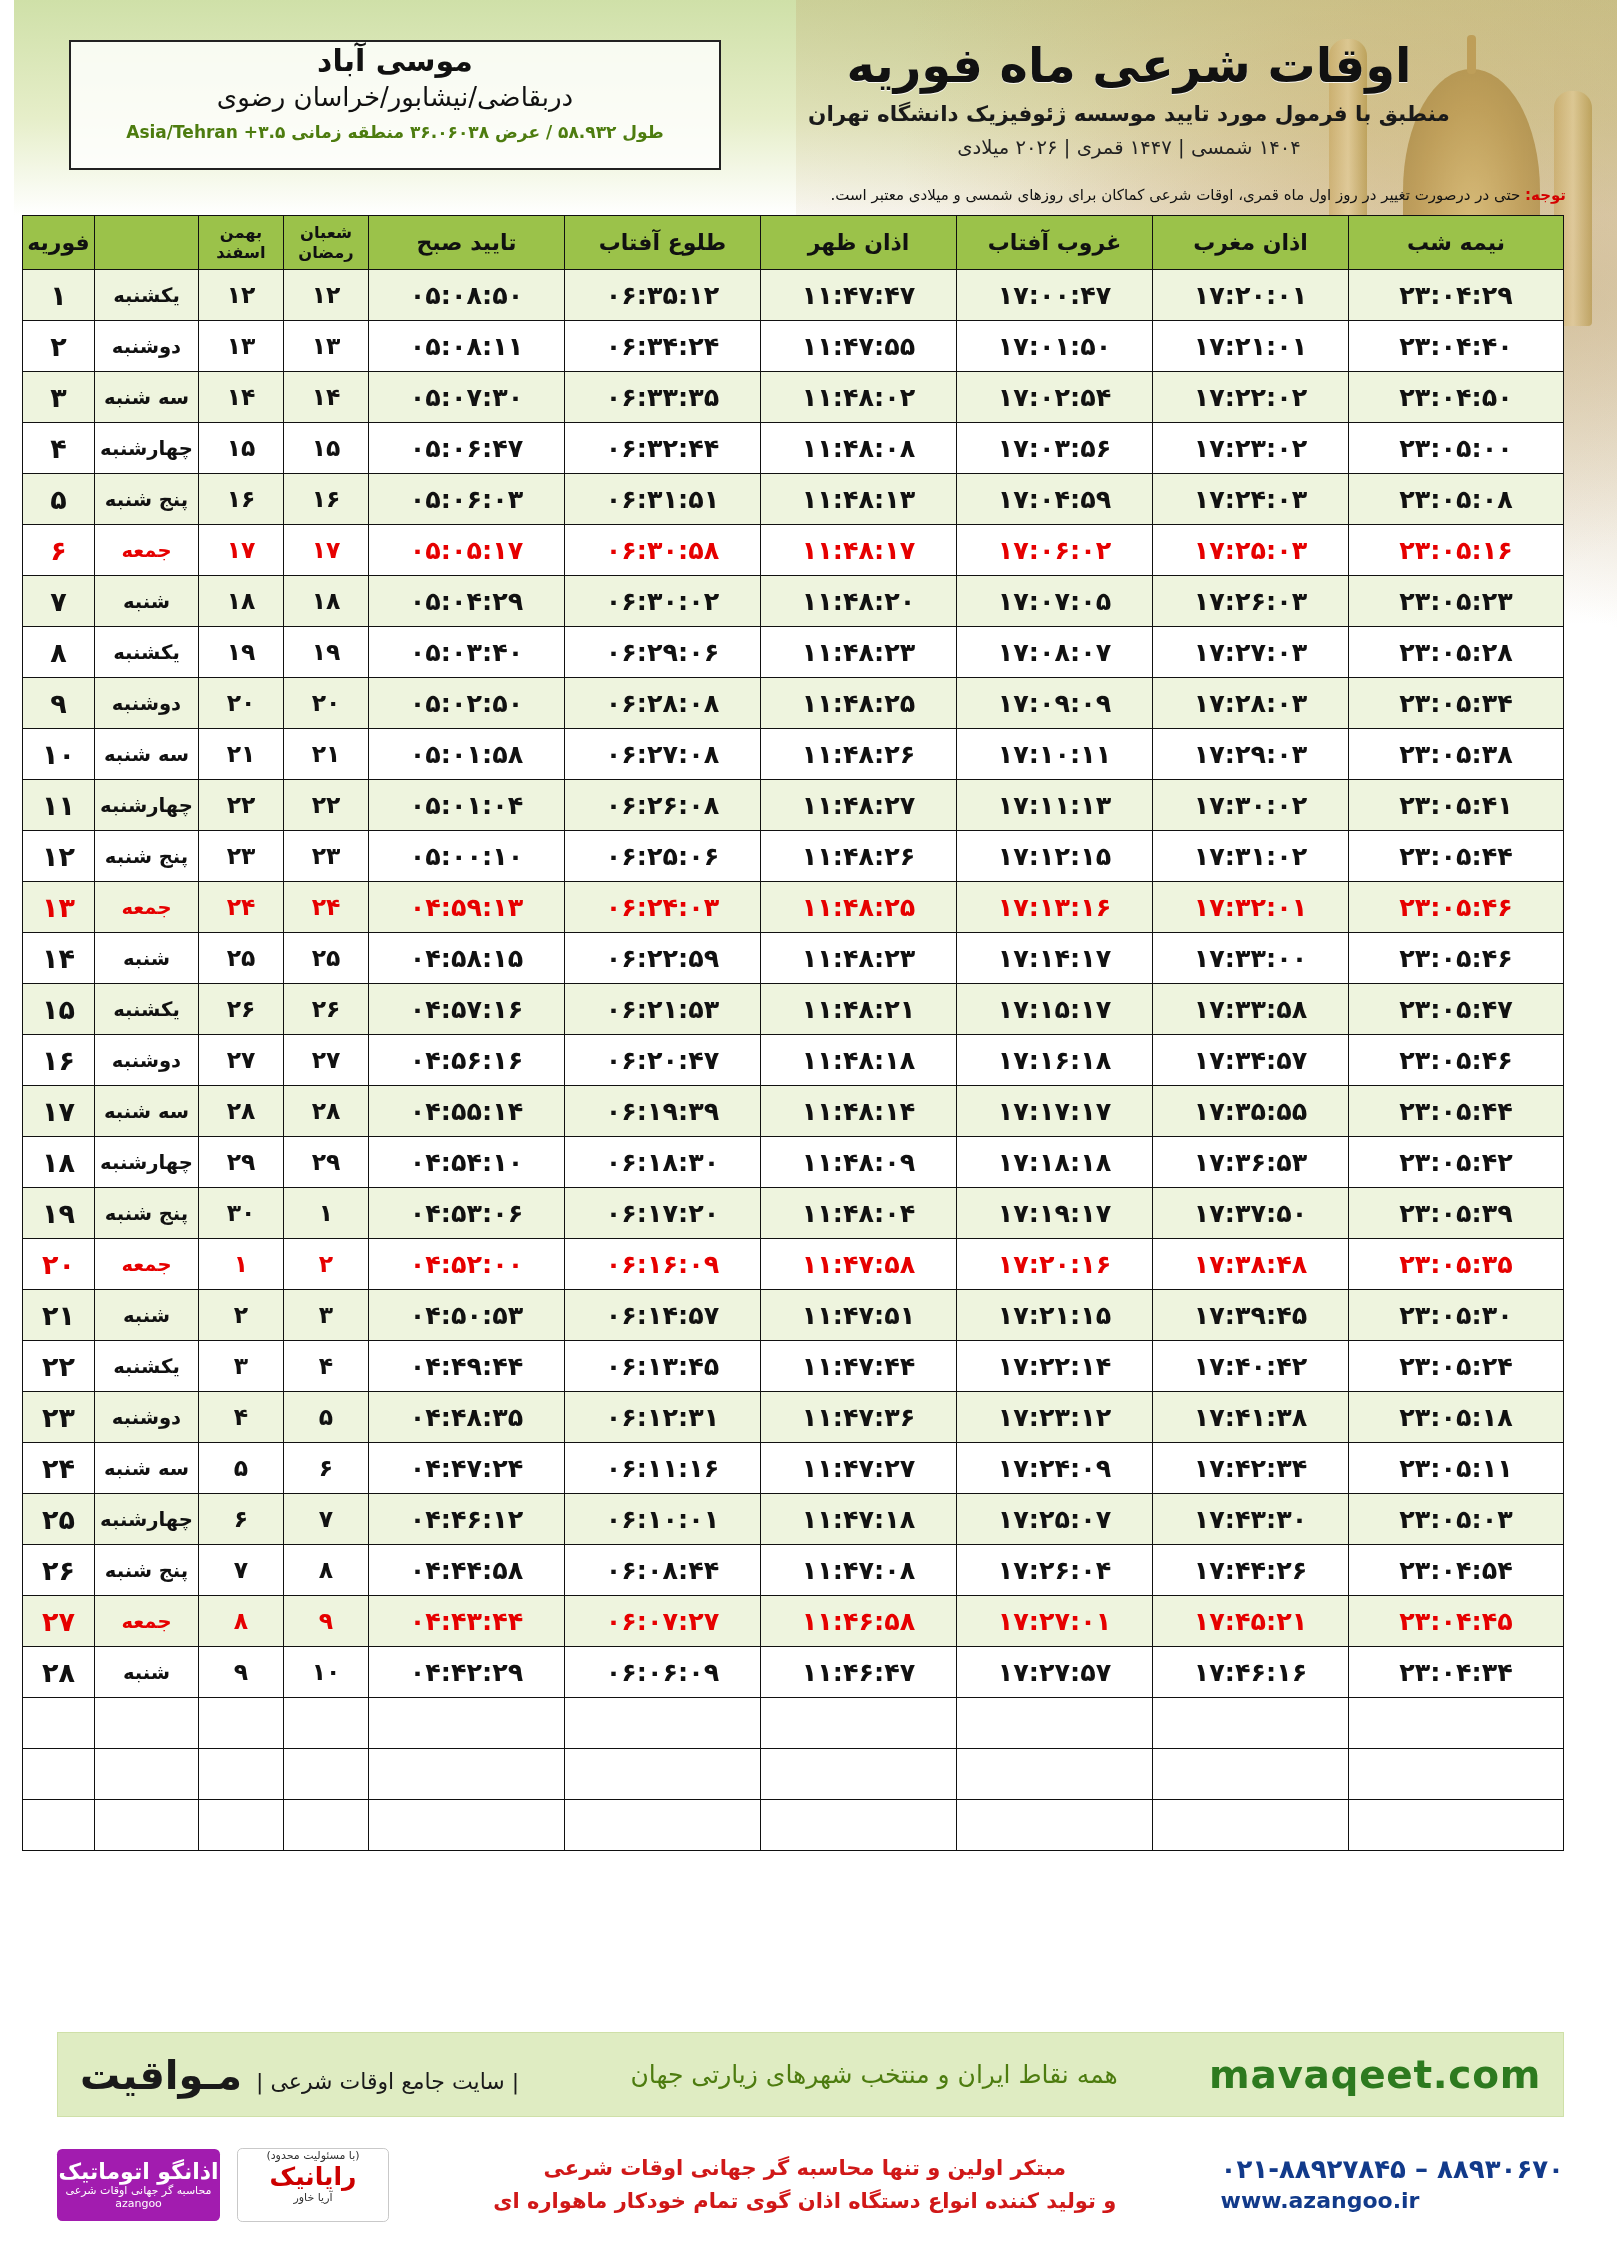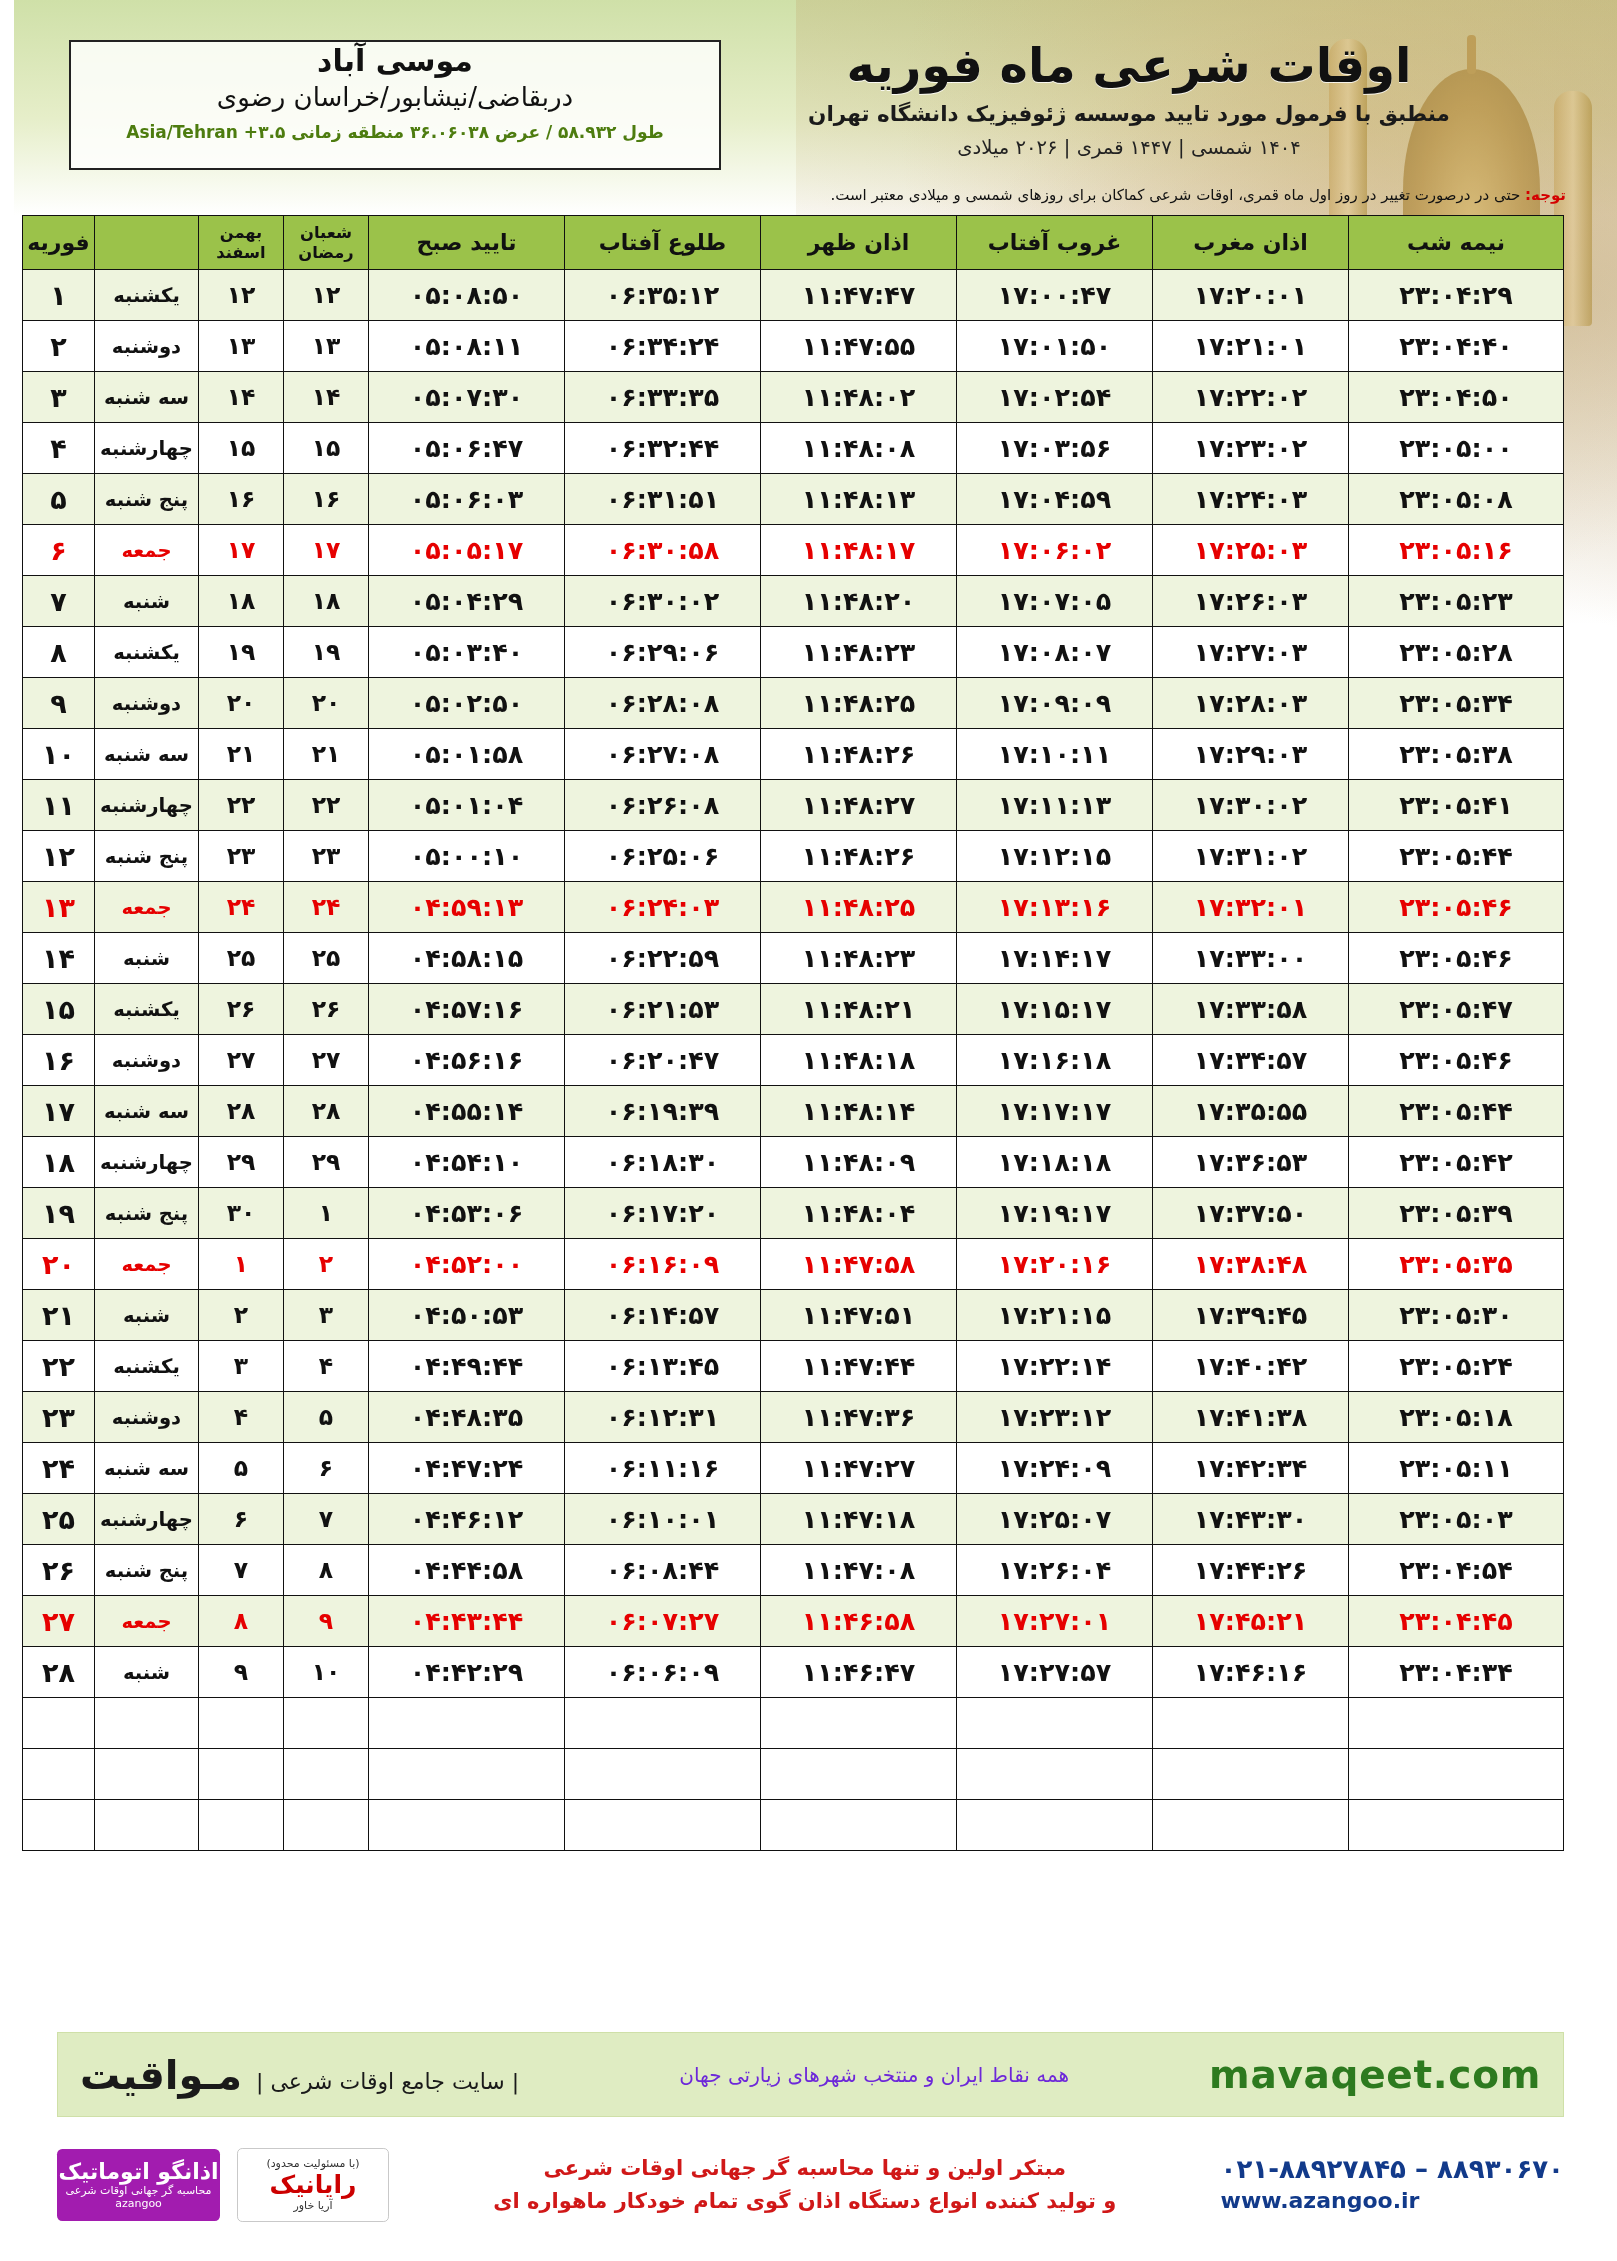--- a/index.html
+++ b/index.html
@@ -110,7 +110,7 @@
   .brand-fa{font-size:40px;font-weight:bold;color:#1a1a1a;}
   .brand-fa .thin{font-size:22px;font-weight:normal;}
   .brand-site{font-size:39px;font-weight:bold;color:#2d7a1f;direction:ltr;letter-spacing:0.7px;}
-  .footer-mid{font-size:20px;color:#6d28d9;margin-left:20px;}
+  .footer-mid{font-size:25px;color:#4d7c0f;margin-left:20px;}
   .footer2{
     position:absolute;left:57px;top:2126px;width:1507px;height:117px;
     display:flex;align-items:center;justify-content:space-between;

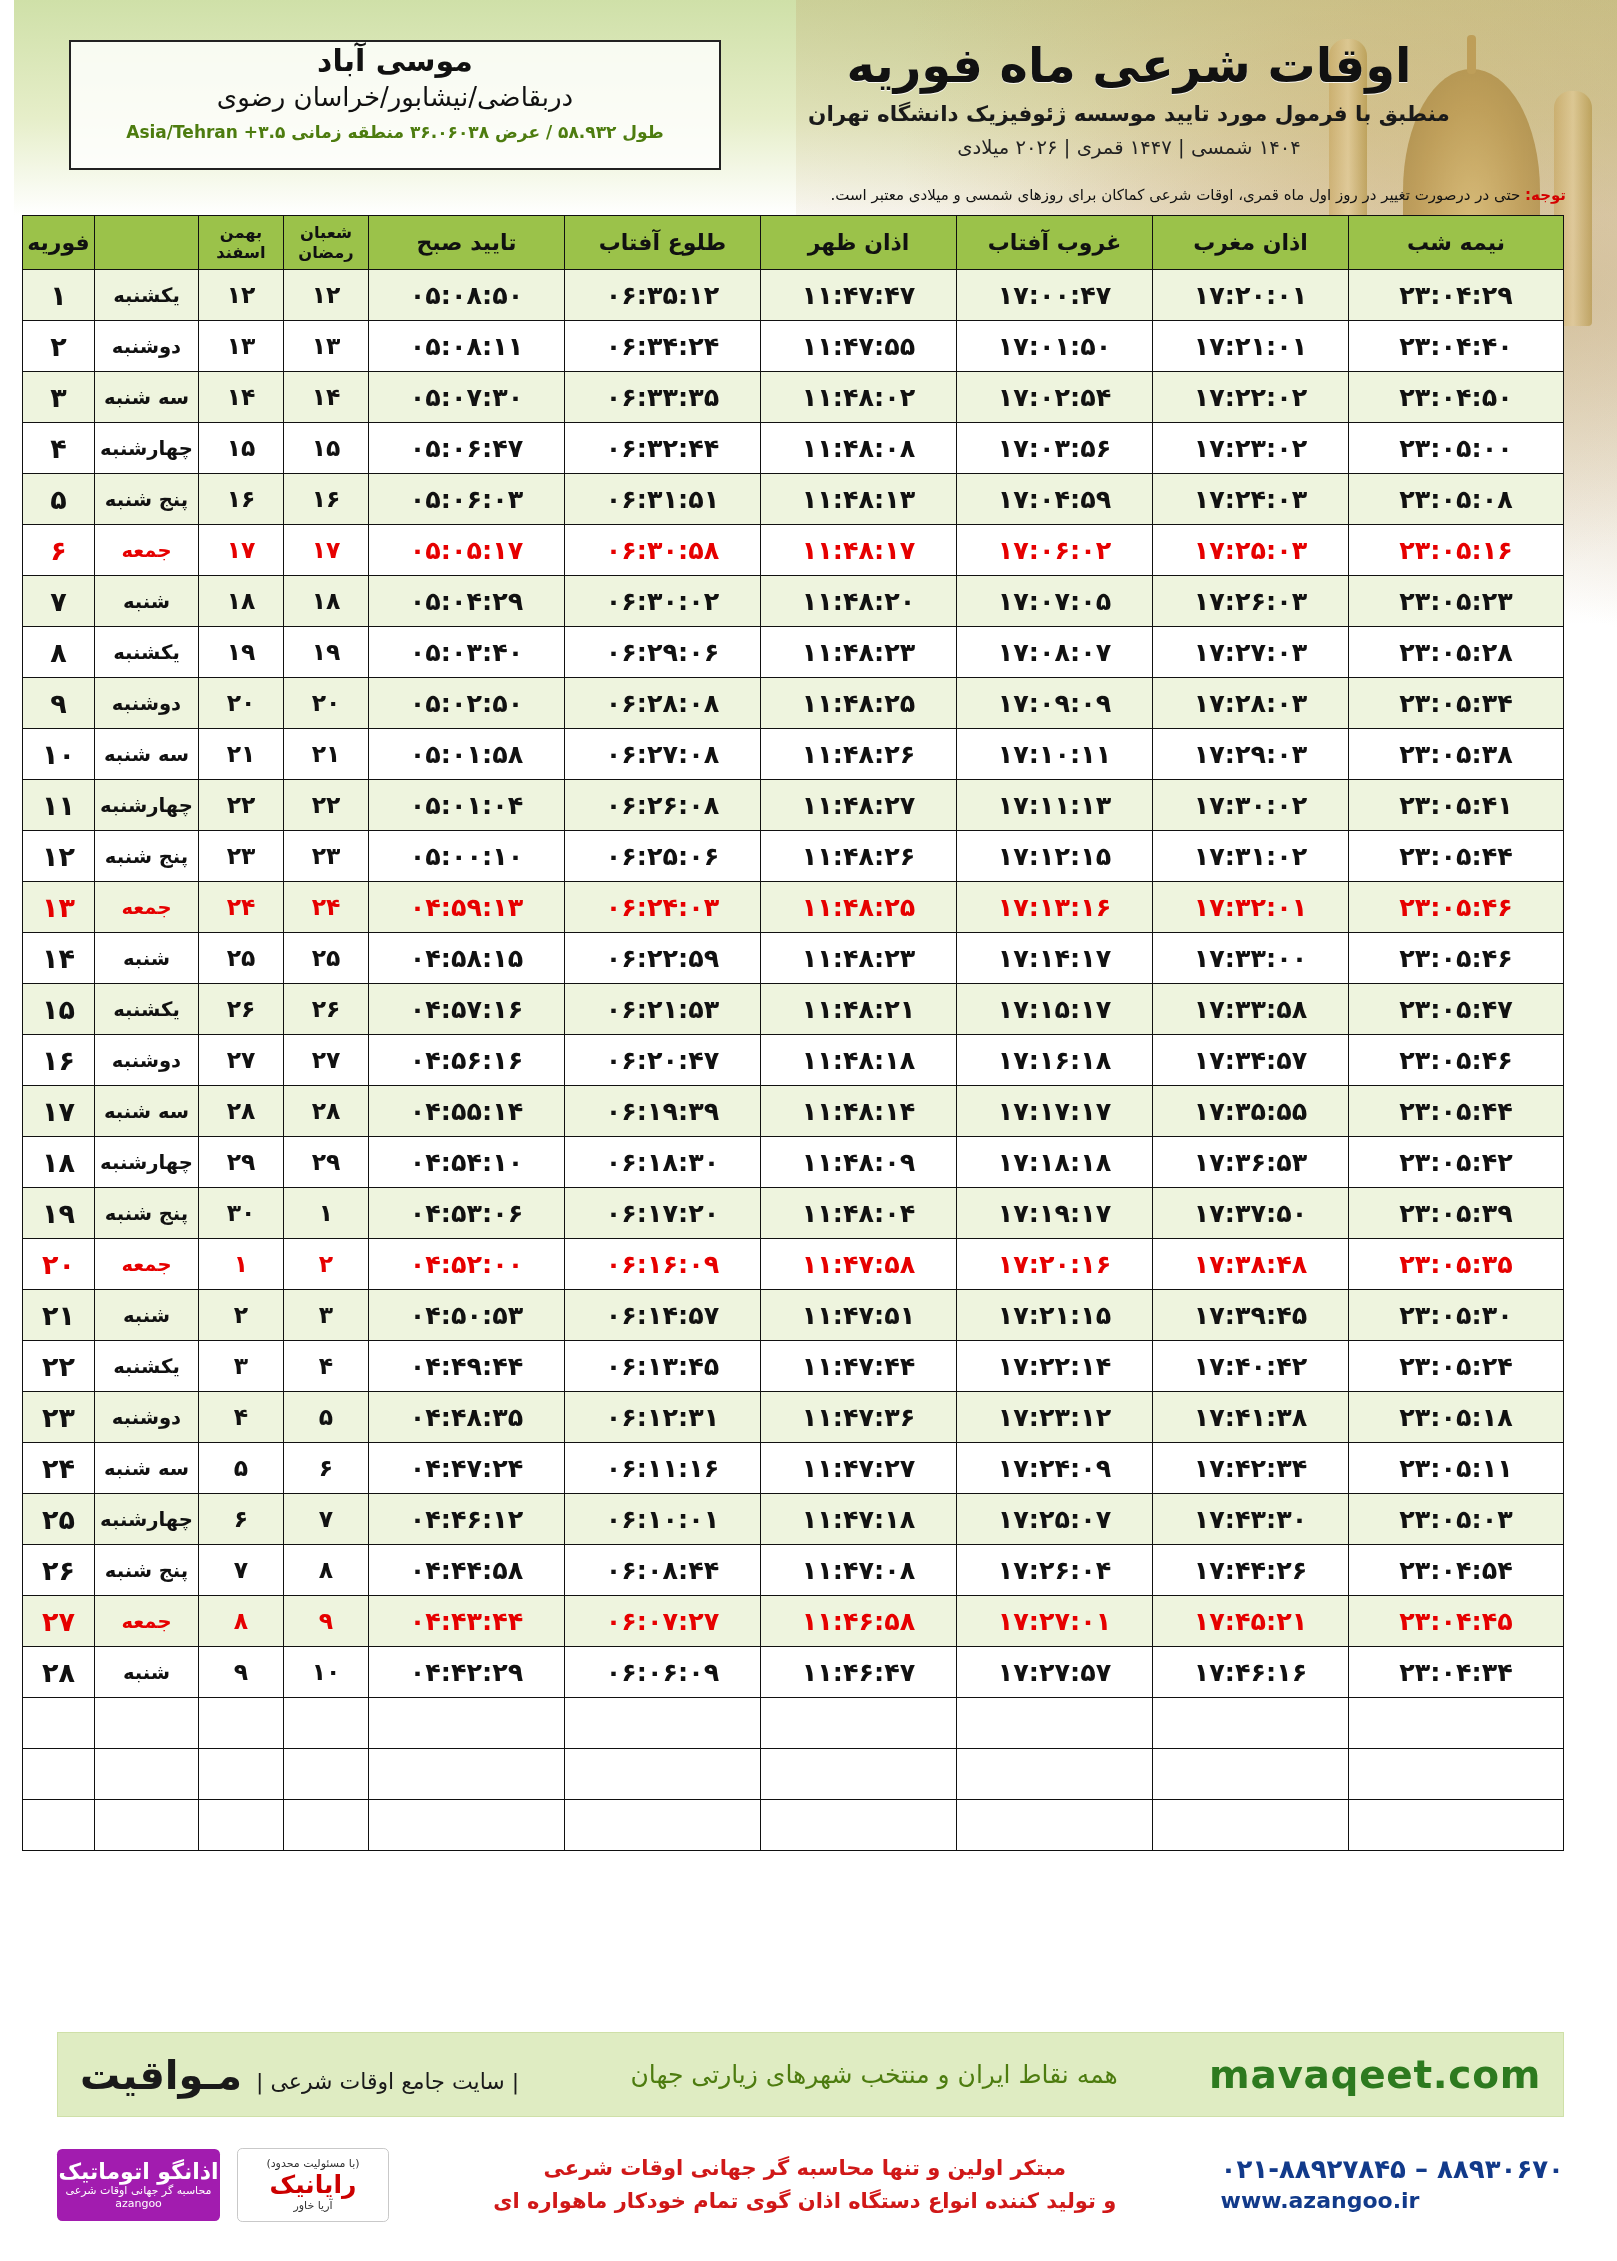--- a/index.html
+++ b/index.html
@@ -127,7 +127,7 @@
   .logo-azan .small{font-size:11px;}
   .logo-rayanik{
     width:150px;height:72px;background:#ffffff;border:1.3px solid #c9c9c9;border-radius:5.2px;
-    display:flex;flex-direction:column;align-items:center;justify-content:center;
+    display:flex;flex-direction:column;align-items:center;justify-content:flex-start;
   }
   .logo-rayanik .big{font-size:25px;font-weight:bold;color:#c00;}
   .logo-rayanik .small{font-size:11px;color:#333;}

